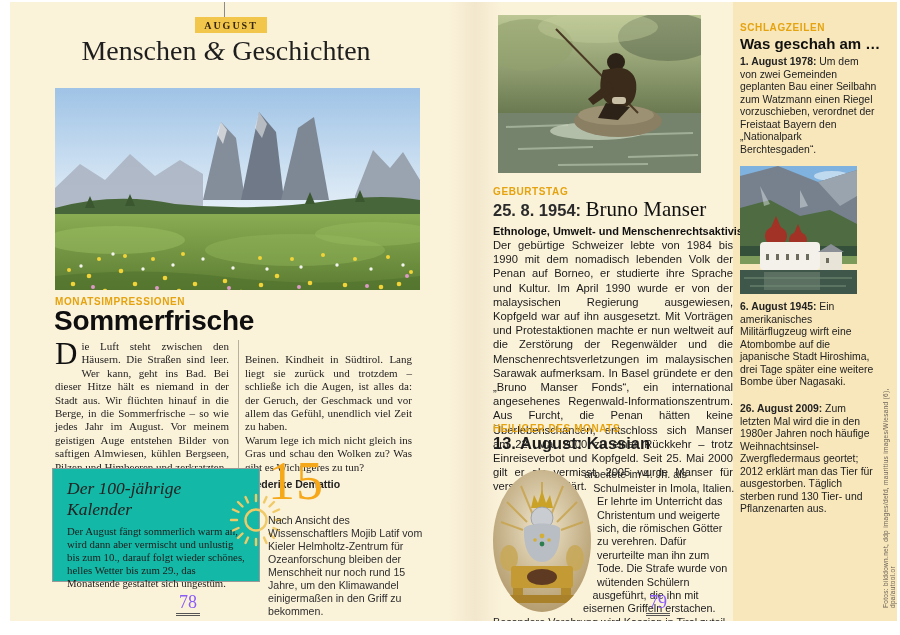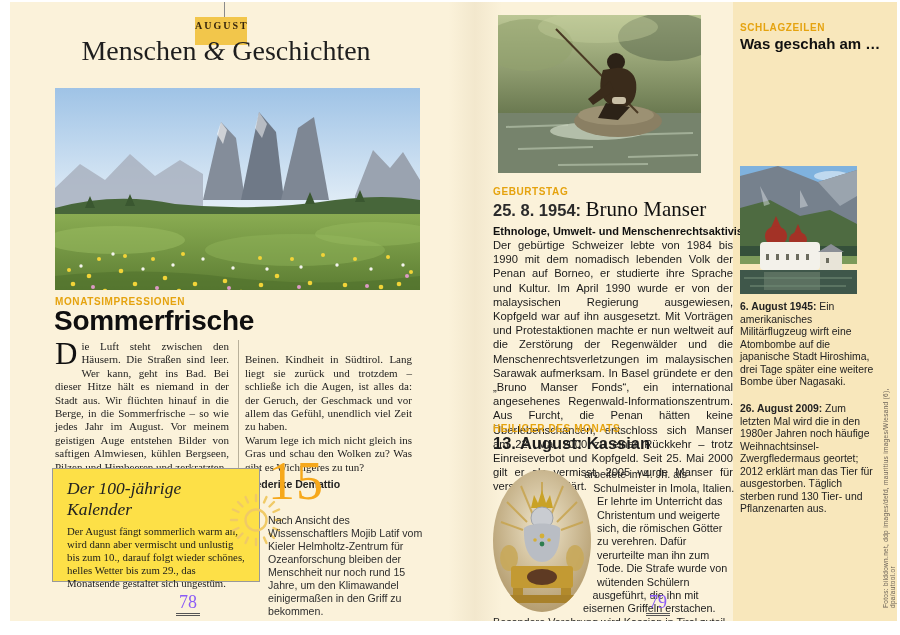--- a/index.html
+++ b/index.html
@@ -14,8 +14,8 @@
 
   
   #topline{left:214px;top:0;width:1px;height:15px;background:#8a8a8a}
-  #month-tab{left:185px;top:15px;width:52px;text-align:center;background:#F2C64B;color:#35250C;
-             font-family:"Liberation Serif",serif;font-weight:bold;font-size:10px;letter-spacing:2px;padding:3px 0 14px}
+  #month-tab{left:185px;top:15px;width:72px;text-align:center;background:#F2C64B;color:#35250C;
+             font-family:"Liberation Serif",serif;font-weight:bold;font-size:10px;letter-spacing:2px;padding:3px 0 2px}
   #page-title{left:30px;top:33px;width:372px;text-align:center;font-family:"Liberation Serif",serif;
               font-size:28px;color:#1e1e1e}
   #page-title .amp{font-style:italic}

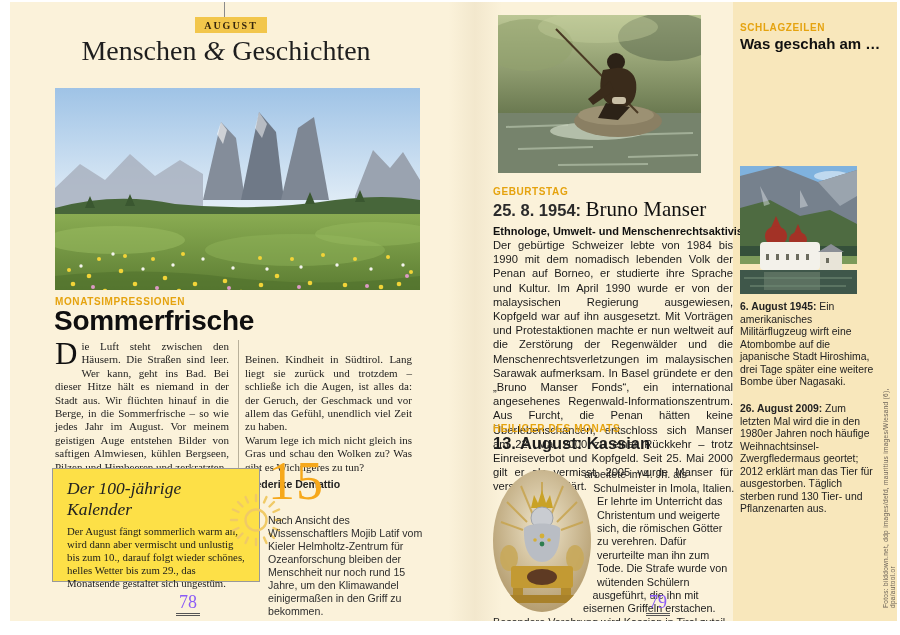--- a/index.html
+++ b/index.html
@@ -300,6 +300,7 @@
   <div class="abs lbl" id="label-schlagzeilen">SCHLAGZEILEN</div>
   <div class="abs" id="sidebar-heading">Was geschah am …</div>
 
+  <p class="abs entry" id="entry-0"><b>1. August 1978:</b><span> Um dem von zwei Gemeinden geplanten Bau einer Seilbahn zum Watzmann einen Riegel vorzuschieben, verordnet der Freistaat Bayern den „Nationalpark Berchtesgaden“.</span></p>
 
   <svg class="abs" id="photo-church" viewBox="0 0 117 128" preserveAspectRatio="none">
     <rect width="117" height="60" fill="#7FB2DE"></rect>

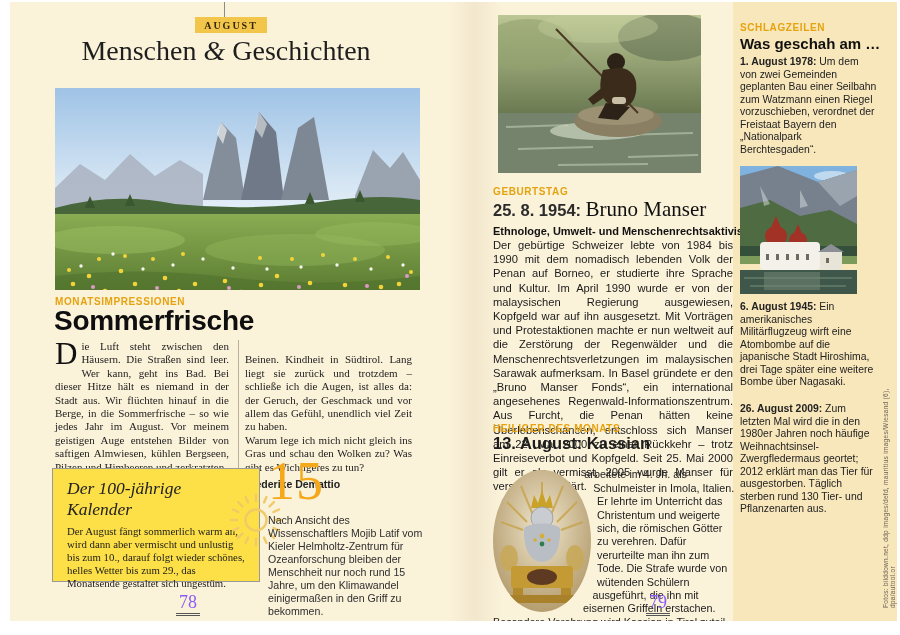--- a/index.html
+++ b/index.html
@@ -28,7 +28,7 @@
   #col2{width:174px;margin-left:9px;padding-left:6px;border-left:1px solid #b8b09a;white-space:pre-line}
   #dropcap{float:left;font-family:"Liberation Serif",serif;font-size:31px;line-height:26px;margin:1px 4px 0 0;color:#111}
   #byline{text-align:left;font-family:"Liberation Sans",sans-serif;font-weight:bold;font-size:10.5px;margin-top:4px;color:#222}
-  #calendar-box{left:42px;top:466px;width:208px;height:114px;background:#fde047;border:1px solid #999;
+  #calendar-box{left:42px;top:466px;width:208px;height:114px;background:#14b8a6;border:1px solid #999;
                 padding:9px 12px 0 14px}
   #calendar-title{font-family:"Liberation Serif",serif;font-style:italic;font-size:17.5px;color:#222;margin-bottom:5px}
   #calendar-text{font-family:"Liberation Serif",serif;font-size:10.8px;line-height:13px;color:#1c1c1c}

